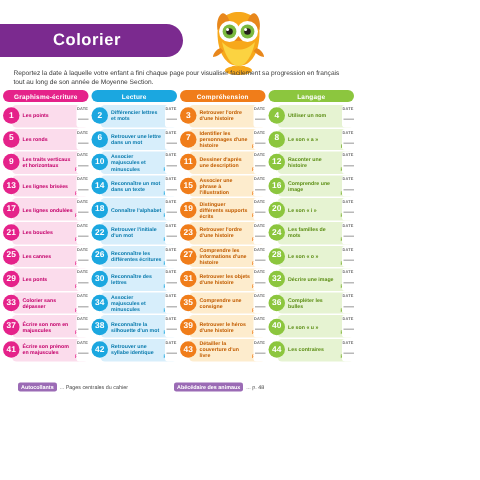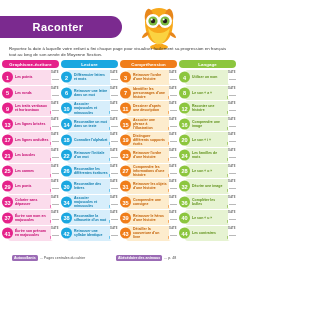--- a/index.html
+++ b/index.html
@@ -119,7 +119,7 @@
 
   <div class="header">
     <div class="title-pill">
-      <span>Raconter</span>
+      <span>Colorier</span>
     </div>
     <svg class="owl" viewBox="0 0 46 46">
       <ellipse cx="23" cy="41" rx="9" ry="3" fill="#f7a81b"></ellipse>

